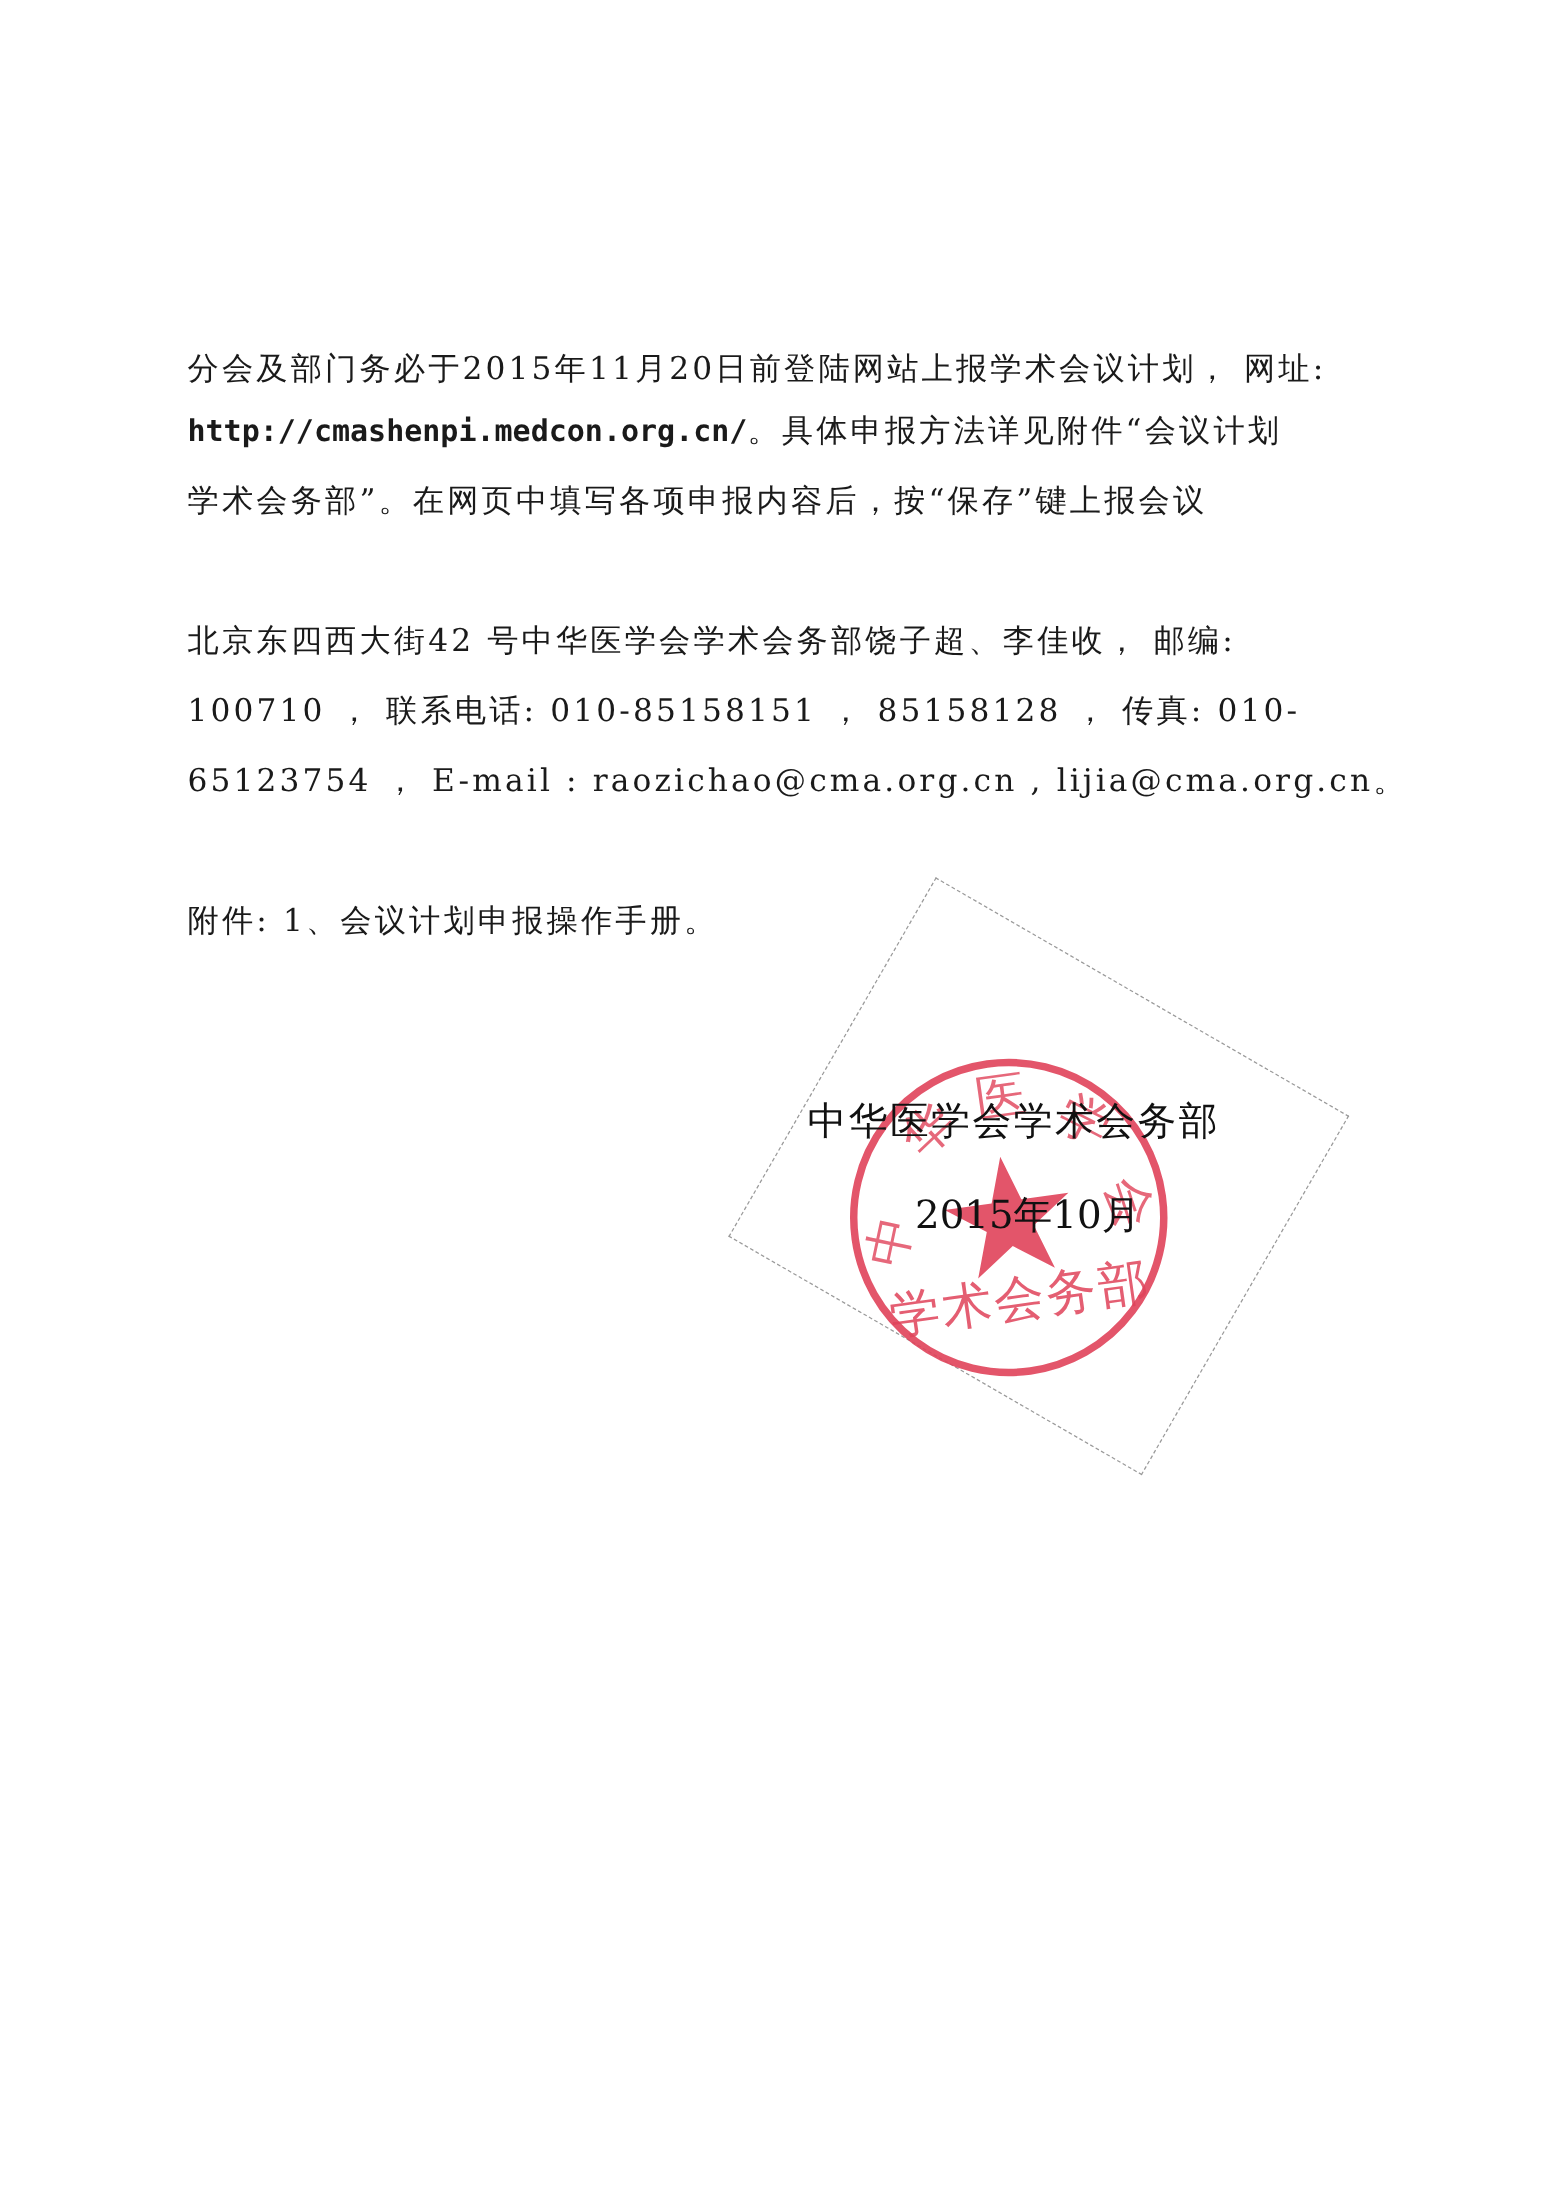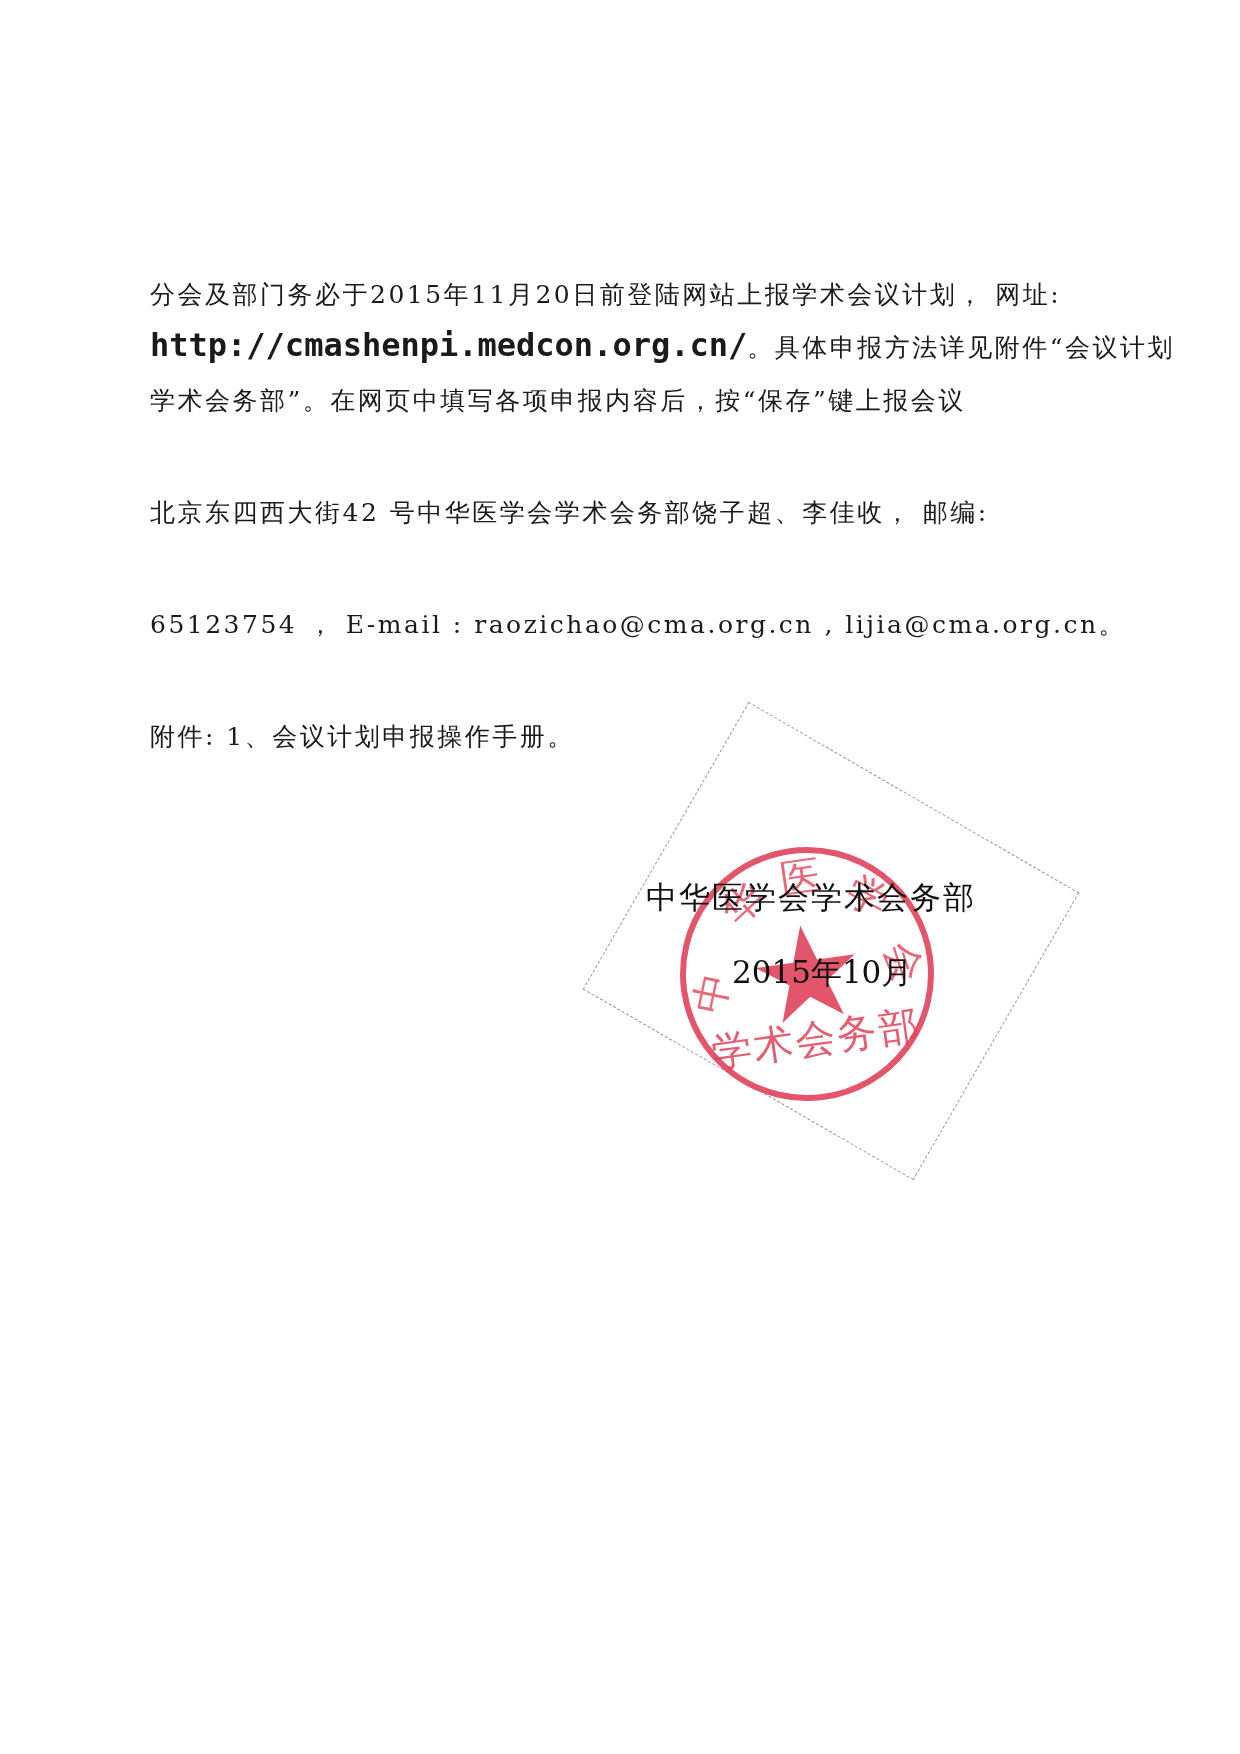--- a/index.html
+++ b/index.html
@@ -34,7 +34,7 @@
       font-family: "DejaVu Sans Mono", "Liberation Mono", monospace;
       font-weight: bold;
       letter-spacing: 0px;
-      font-size: 32px;
+      font-size: 24px;
     }
     
     .stamp-paper {

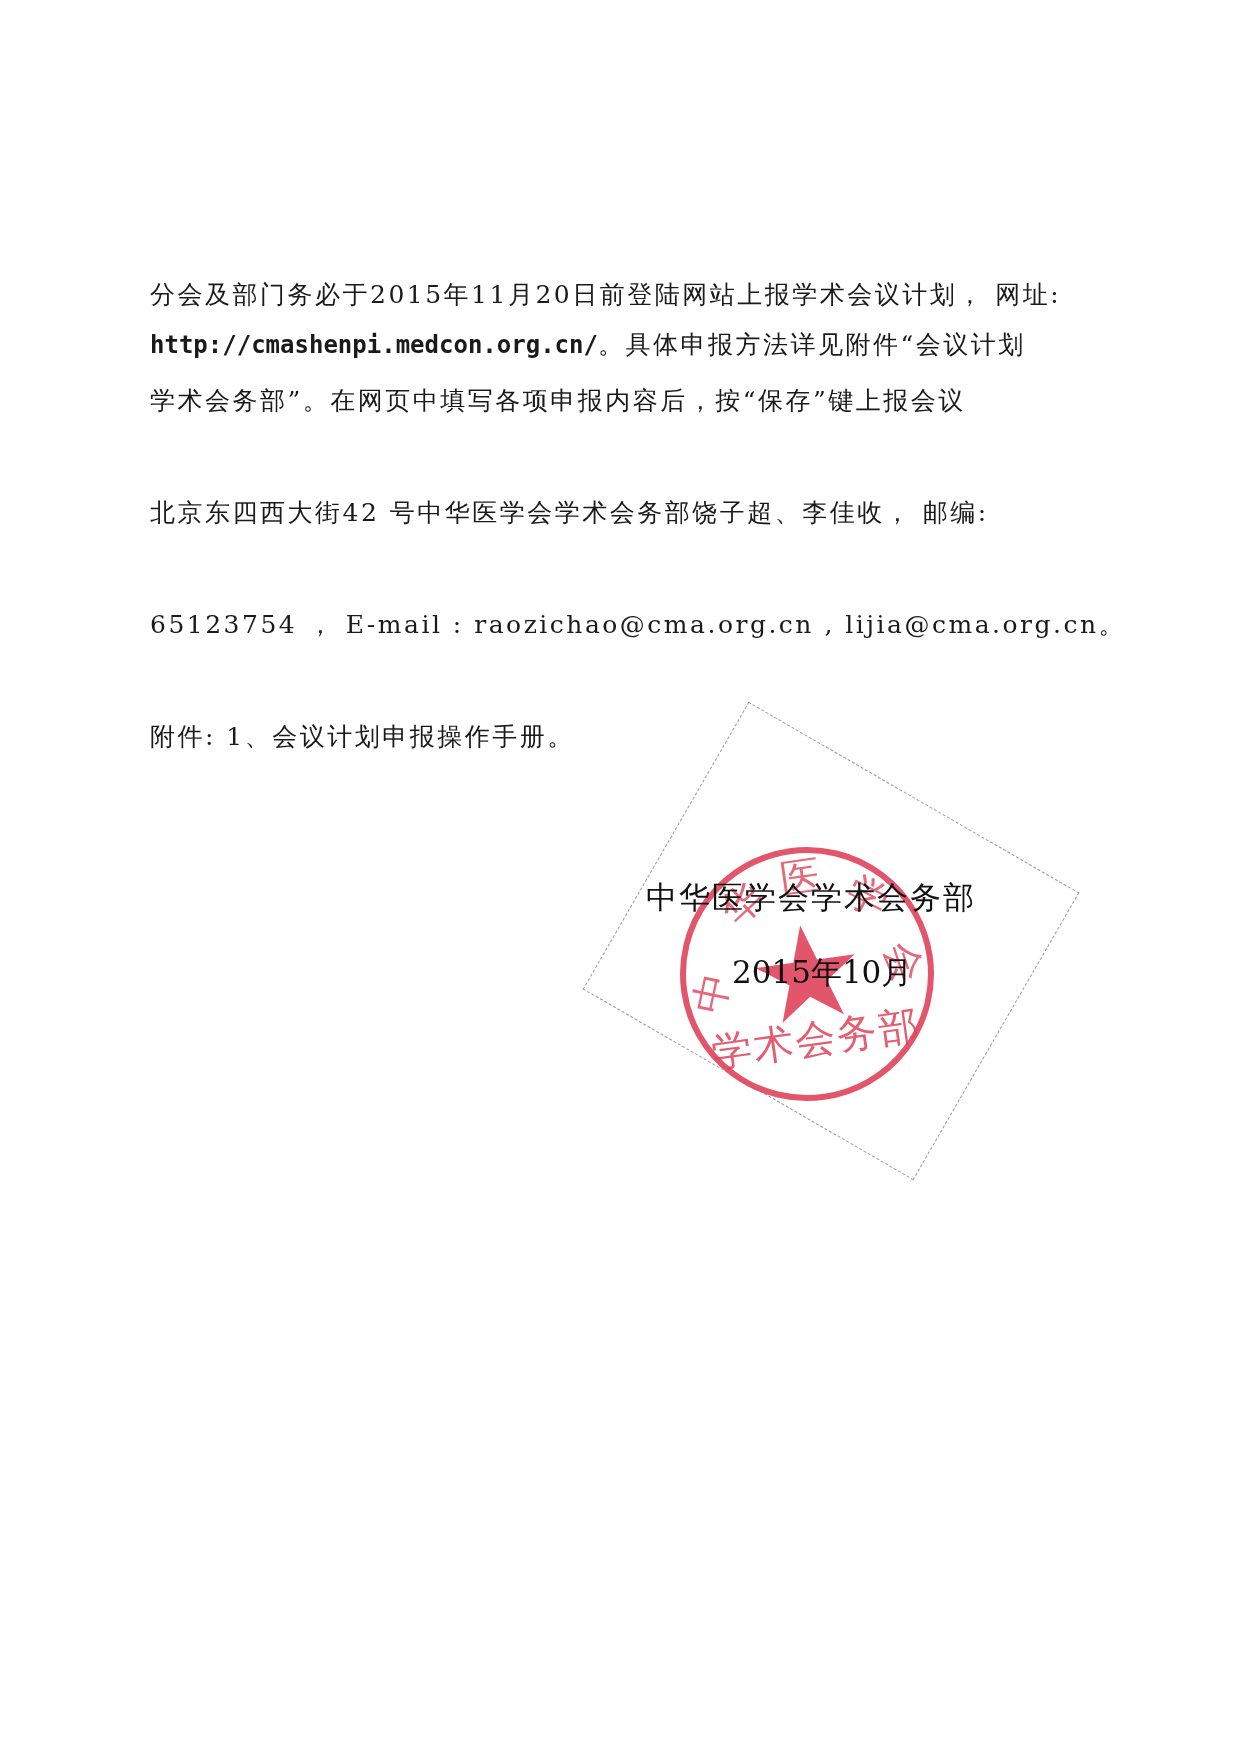--- a/index.html
+++ b/index.html
@@ -82,6 +82,7 @@
 
   <div class="line" style="top:498px;">北京东四西大街42 号中华医学会学术会务部饶子超、李佳收，  邮编:</div>
 
+  <div class="line" style="top:554px;">100710 ， 联系电话: 010-85158151 ， 85158128 ， 传真:  010-</div>
 
   <div class="line" style="top:610px;">65123754 ，  E-mail :  raozichao@cma.org.cn , lijia@cma.org.cn。</div>
 

